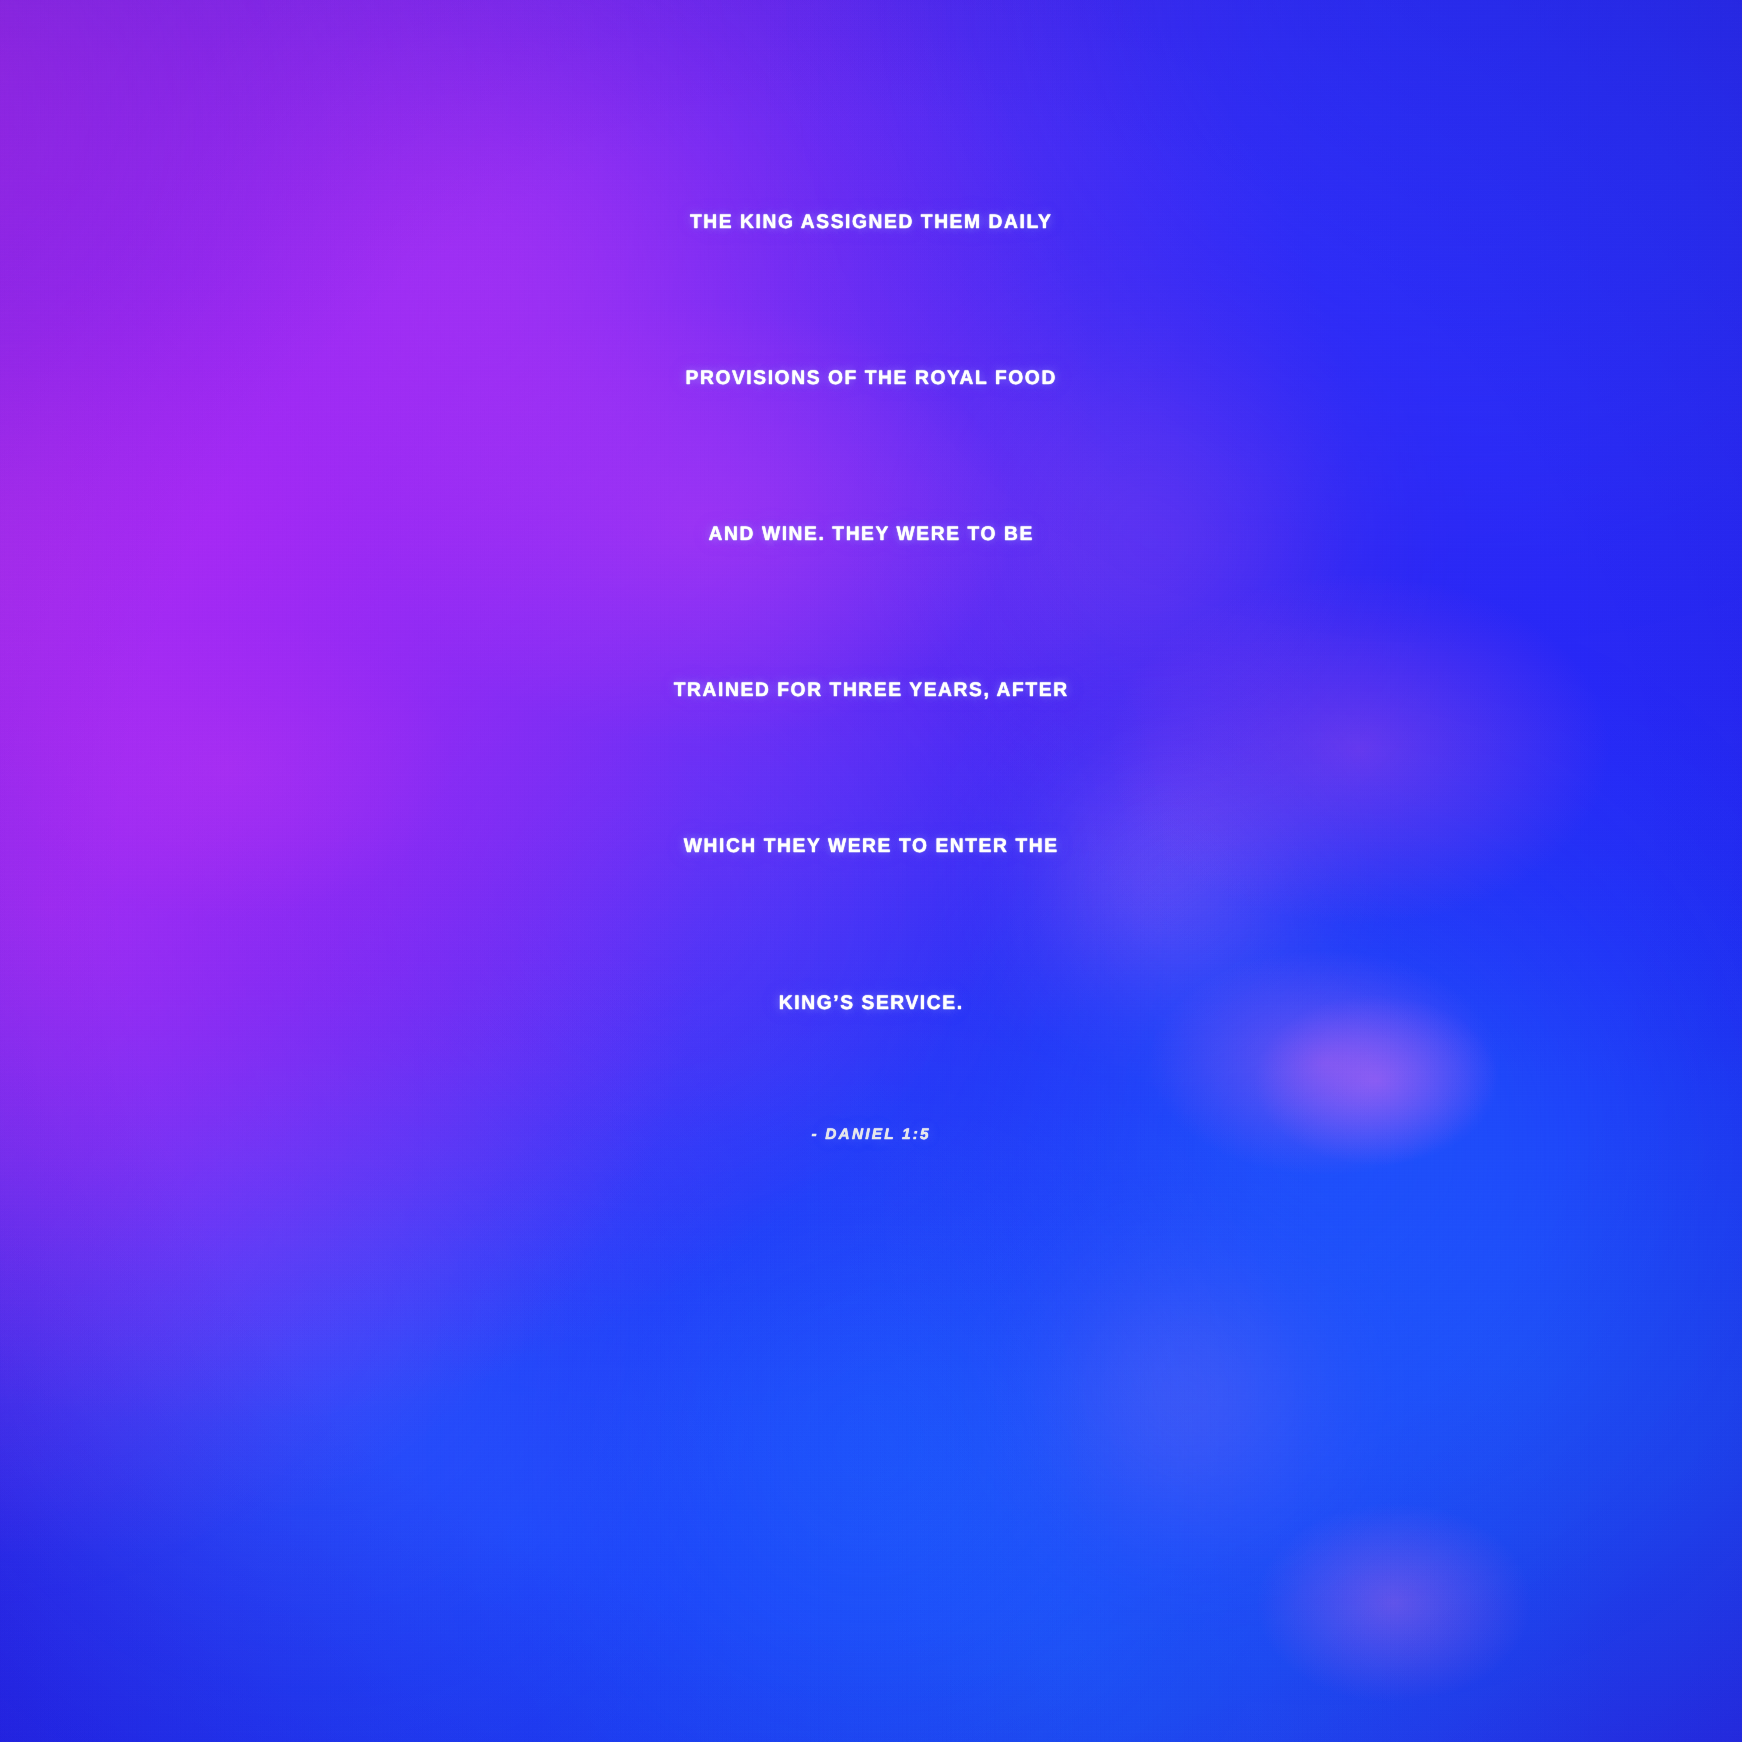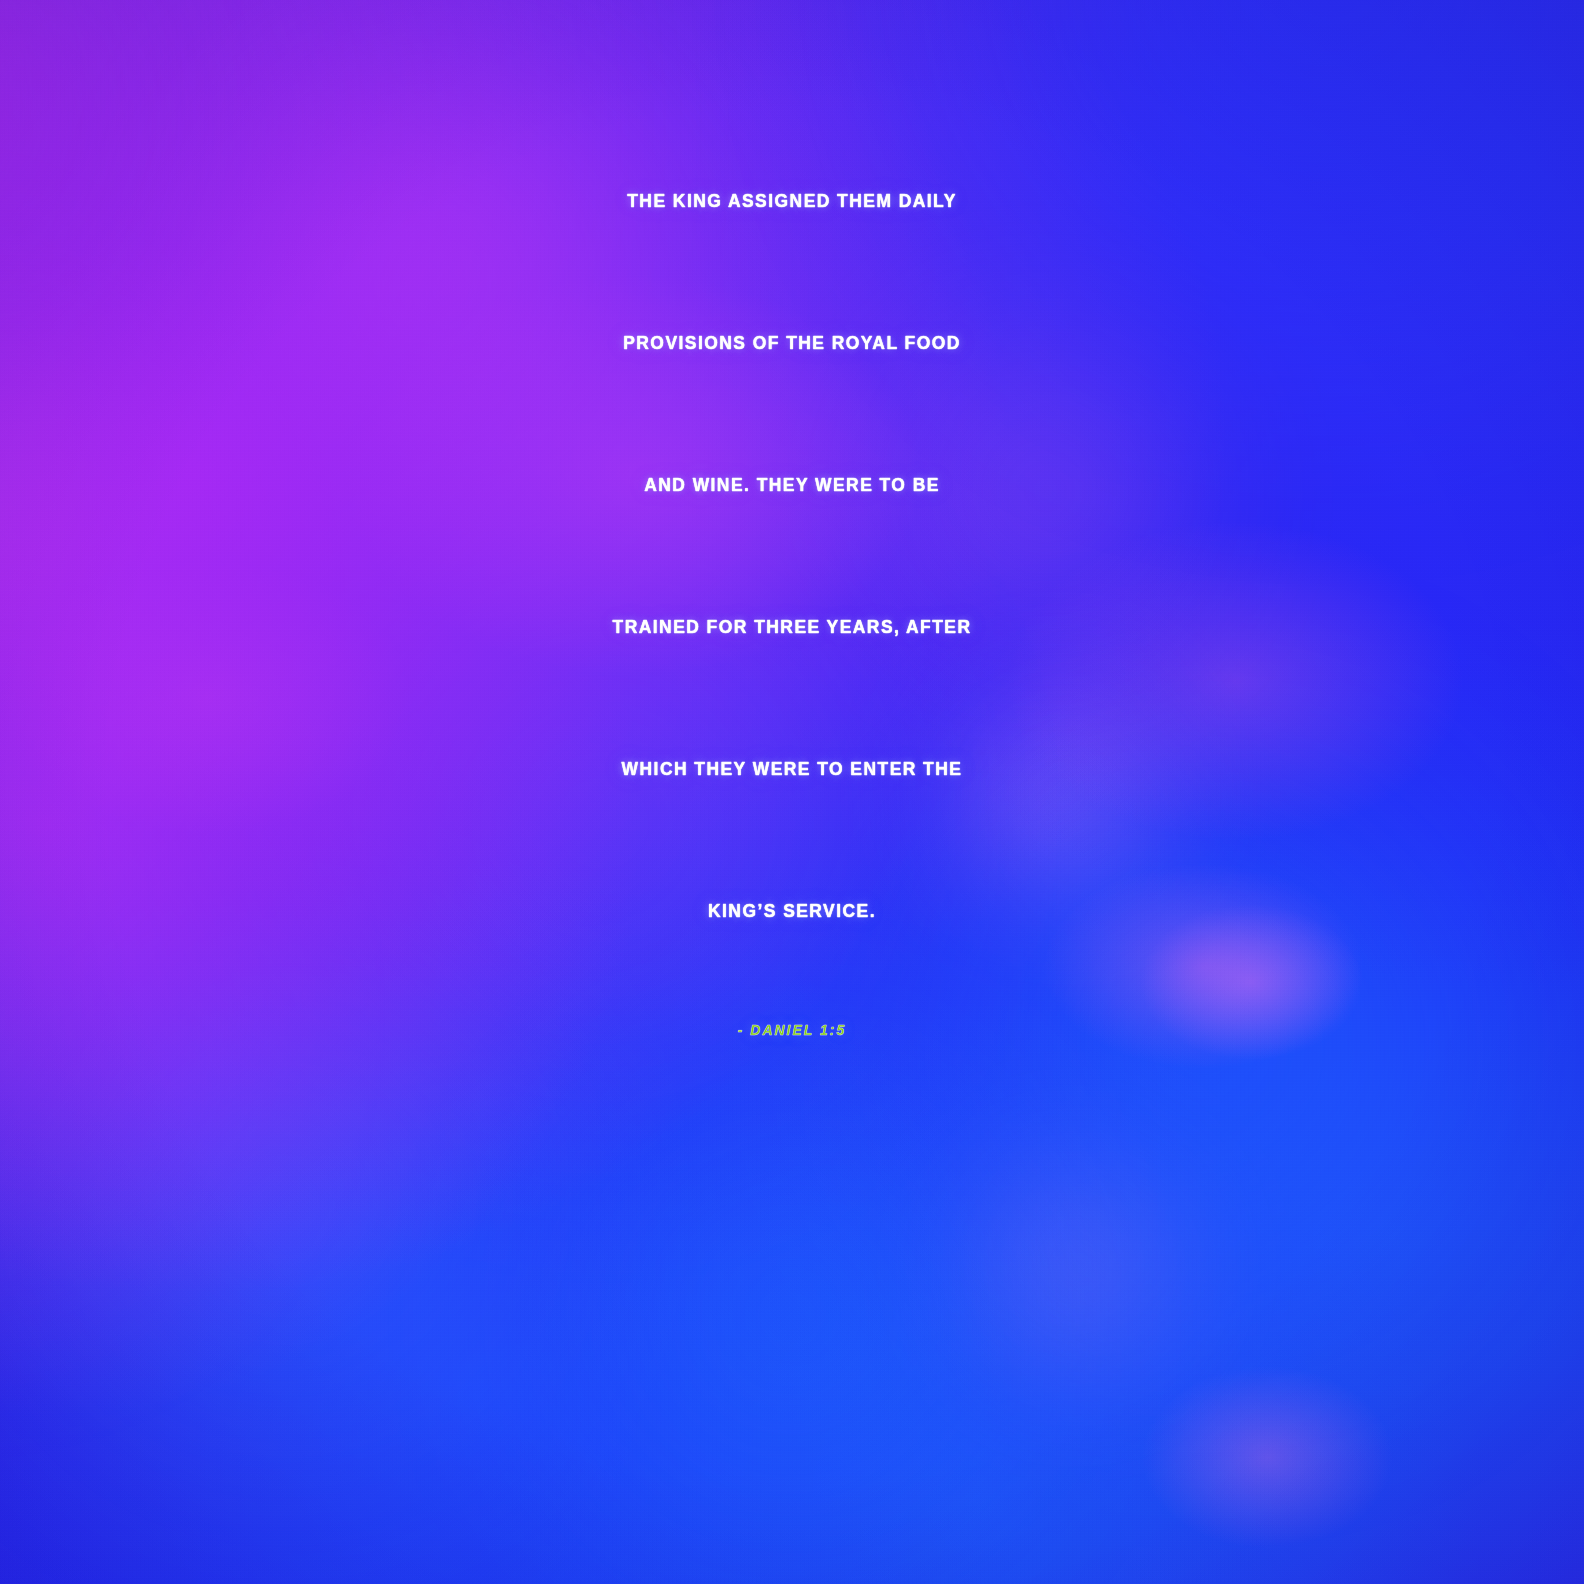--- a/index.html
+++ b/index.html
@@ -113,7 +113,7 @@
     right: 0;
     top: 1022px;
     text-align: center;
-    color: #84cc16;
+    color: #e5e5e5;
     font-family: "Liberation Sans", sans-serif;
     font-weight: 700;
     font-style: italic;

